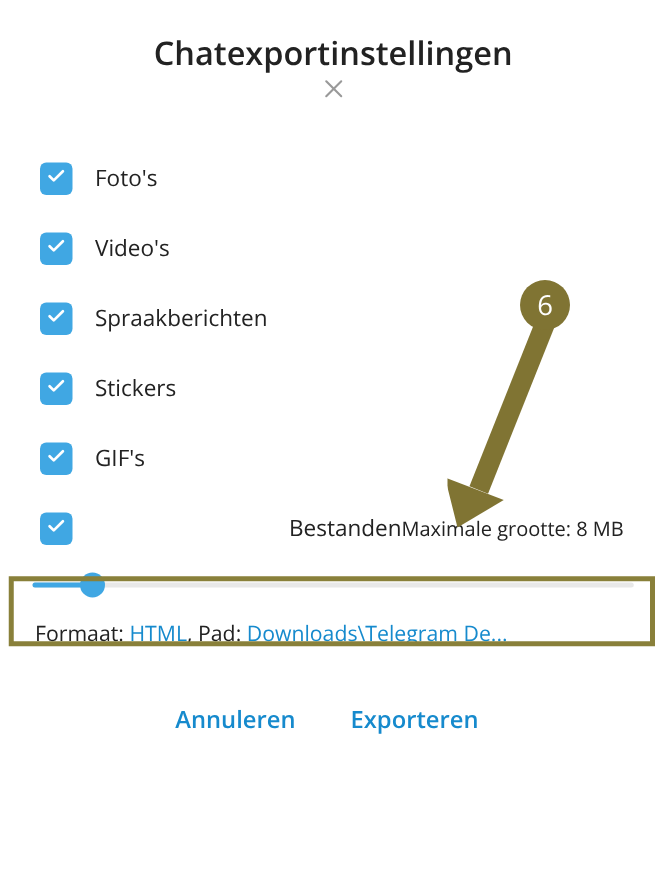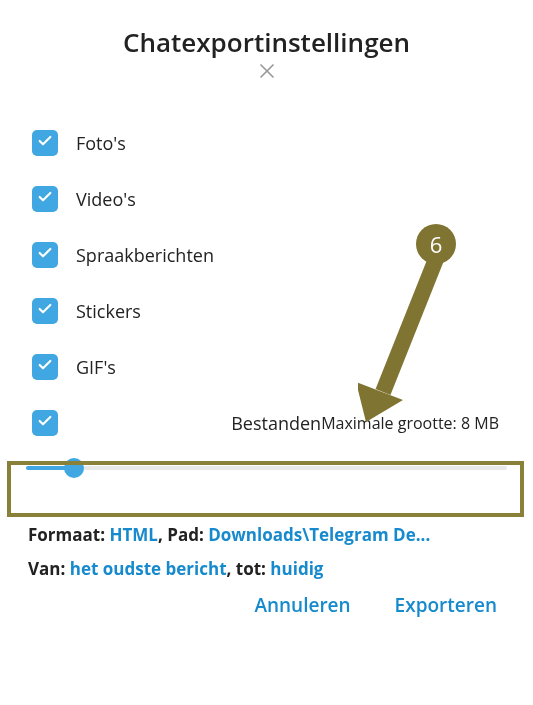--- a/index.html
+++ b/index.html
@@ -75,7 +75,7 @@
     background: #40a7e3;
     cursor: grab;
   }
-  .info-lines { margin-top: 48px; font-size: 17px; line-height: 2; color: #222; padding-left: 4px; font-weight: bold; }
+  .info-lines { margin-top: 20px; font-size: 17px; line-height: 2; color: #222; padding-left: 4px; }
   .link { color: #168acd; cursor: pointer; }
   .buttons {
     display: flex;

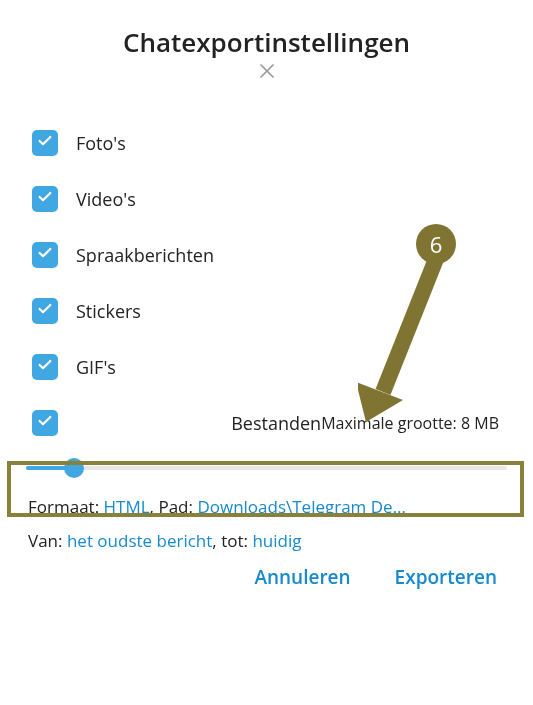--- a/index.html
+++ b/index.html
@@ -215,12 +215,6 @@
       <span>Pad</span>:
       <span class="link">Downloads\Telegram De...</span>
     </div>
-    <div>
-      <span>Van</span>:
-      <span class="link">het oudste bericht</span>,
-      <span>tot</span>:
-      <span class="link">huidig</span>
-    </div>
   </div>
 
   <div class="buttons">

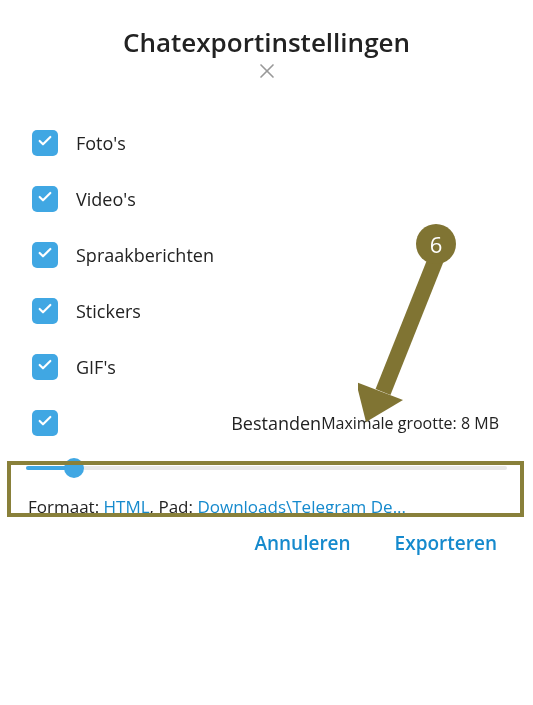--- a/index.html
+++ b/index.html
@@ -79,8 +79,9 @@
   .link { color: #168acd; cursor: pointer; }
   .buttons {
     display: flex;
-    justify-content: flex-end;
+    justify-content: center;
     gap: 40px;
+    margin-top: 32px;
     padding-right: 10px;
   }
   .btn {

